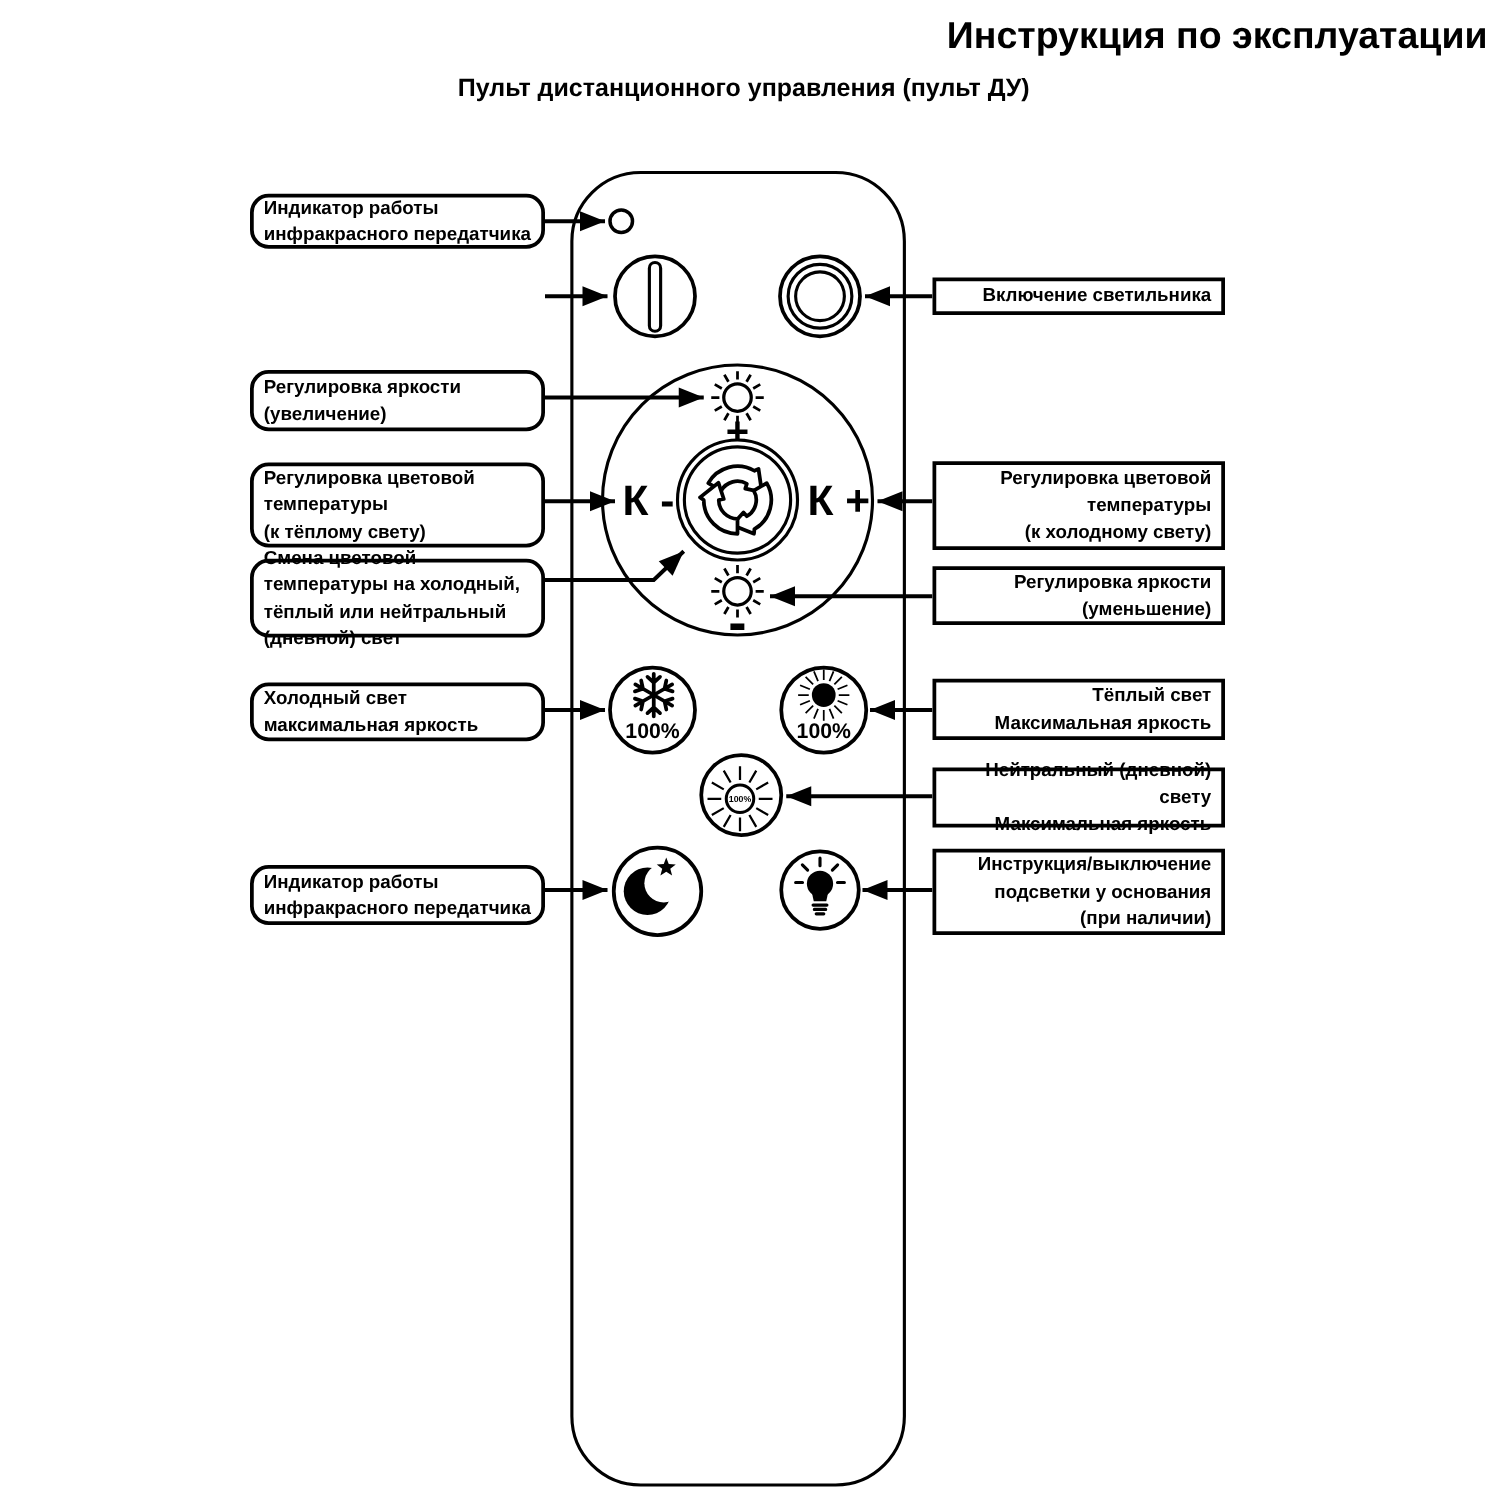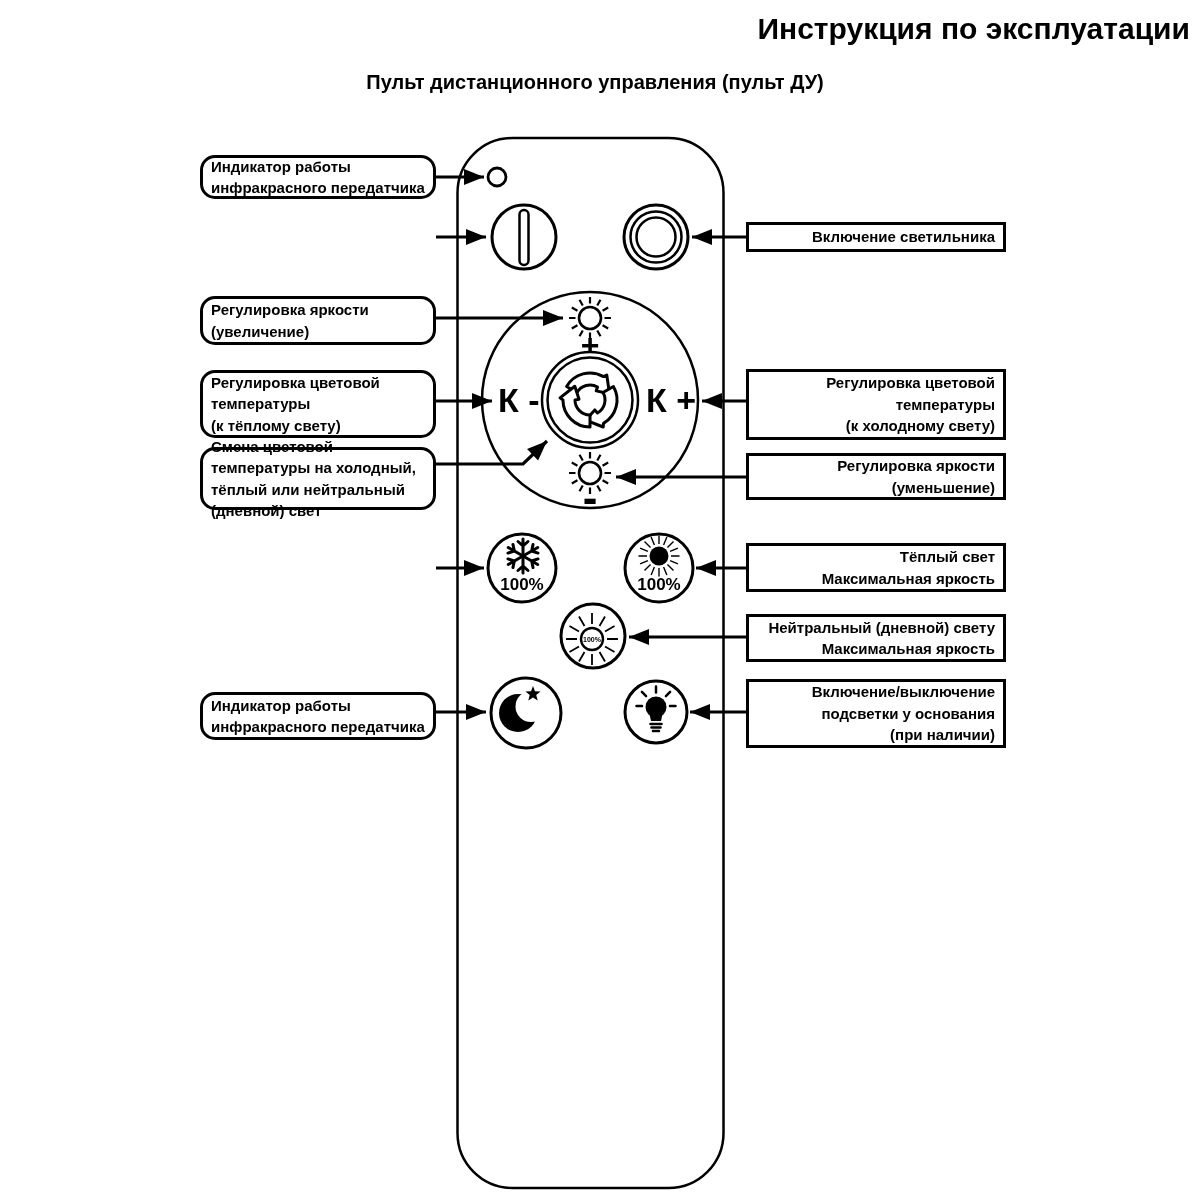--- a/index.html
+++ b/index.html
@@ -12,7 +12,7 @@
     font-size:30px; font-weight:bold;
   }
   .subtitle {
-    position:absolute; top:71px; left:0; width:1190px; text-align:center;
+    position:absolute; top:60px; left:0; width:1190px; text-align:center;
     font-size:20px; font-weight:bold;
   }
   svg.diagram { position:absolute; left:0; top:0; }

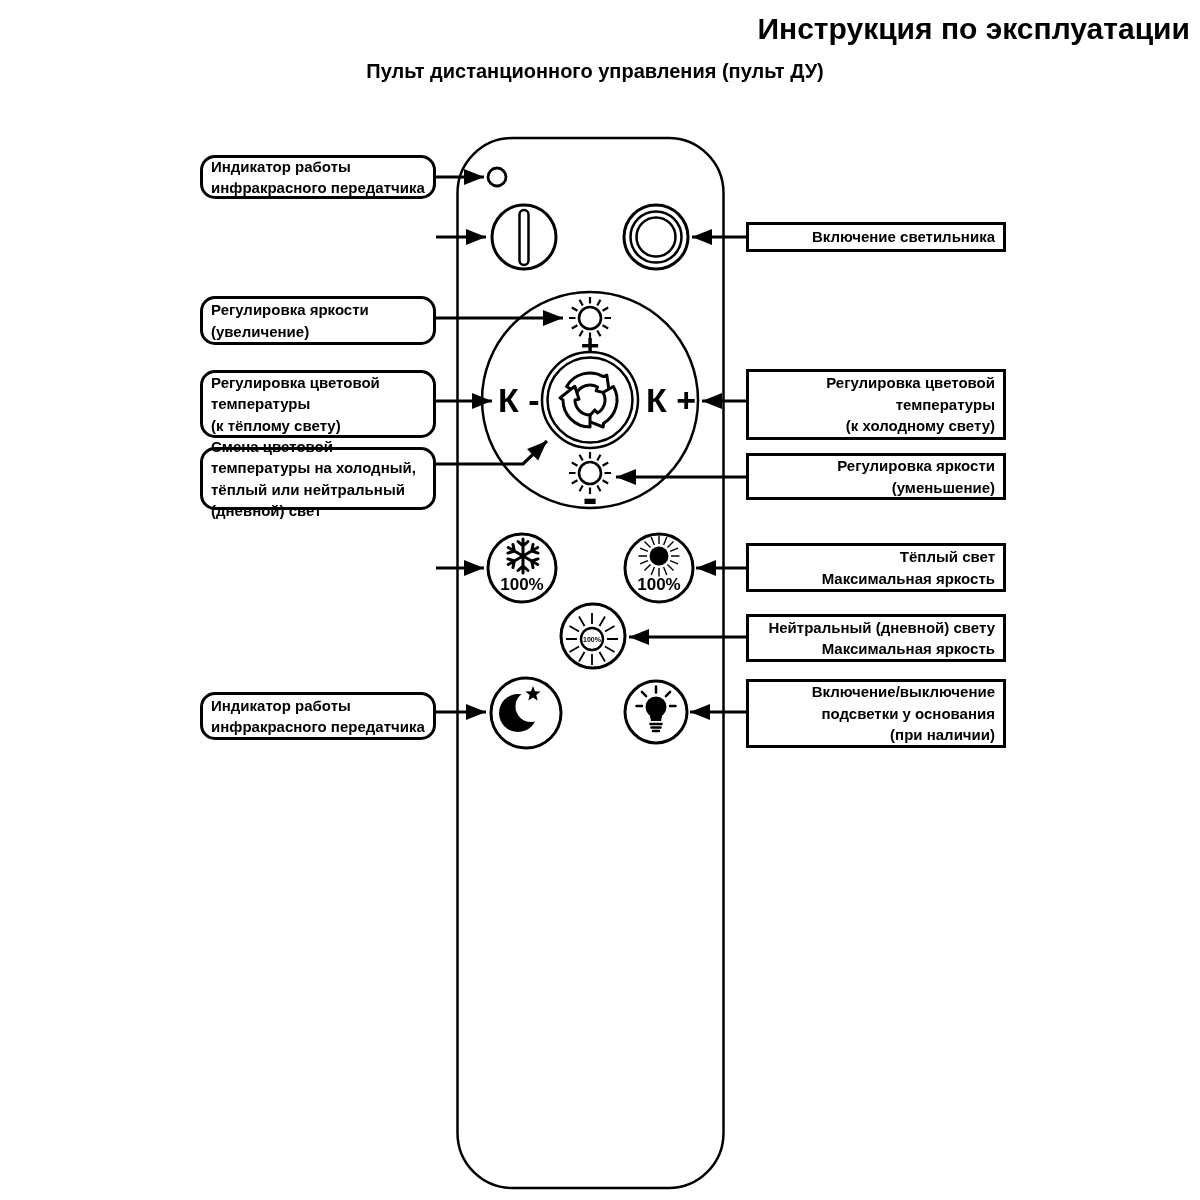--- a/index.html
+++ b/index.html
@@ -22,7 +22,7 @@
     display:flex; align-items:center; white-space:pre-line;
   }
   .lbl.left  { left:200px; width:236px; padding:1px 4px 1px 8px; text-align:left;border-radius:15px; }
-  .lbl.right { left:746px; width:260px; padding:1px 8px 1px 4px; justify-content:flex-end; text-align:right; }
+  .lbl.right { left:746px; width:234px; padding:1px 8px 1px 4px; justify-content:flex-end; text-align:right; }
 </style>
 </head>
 <body>

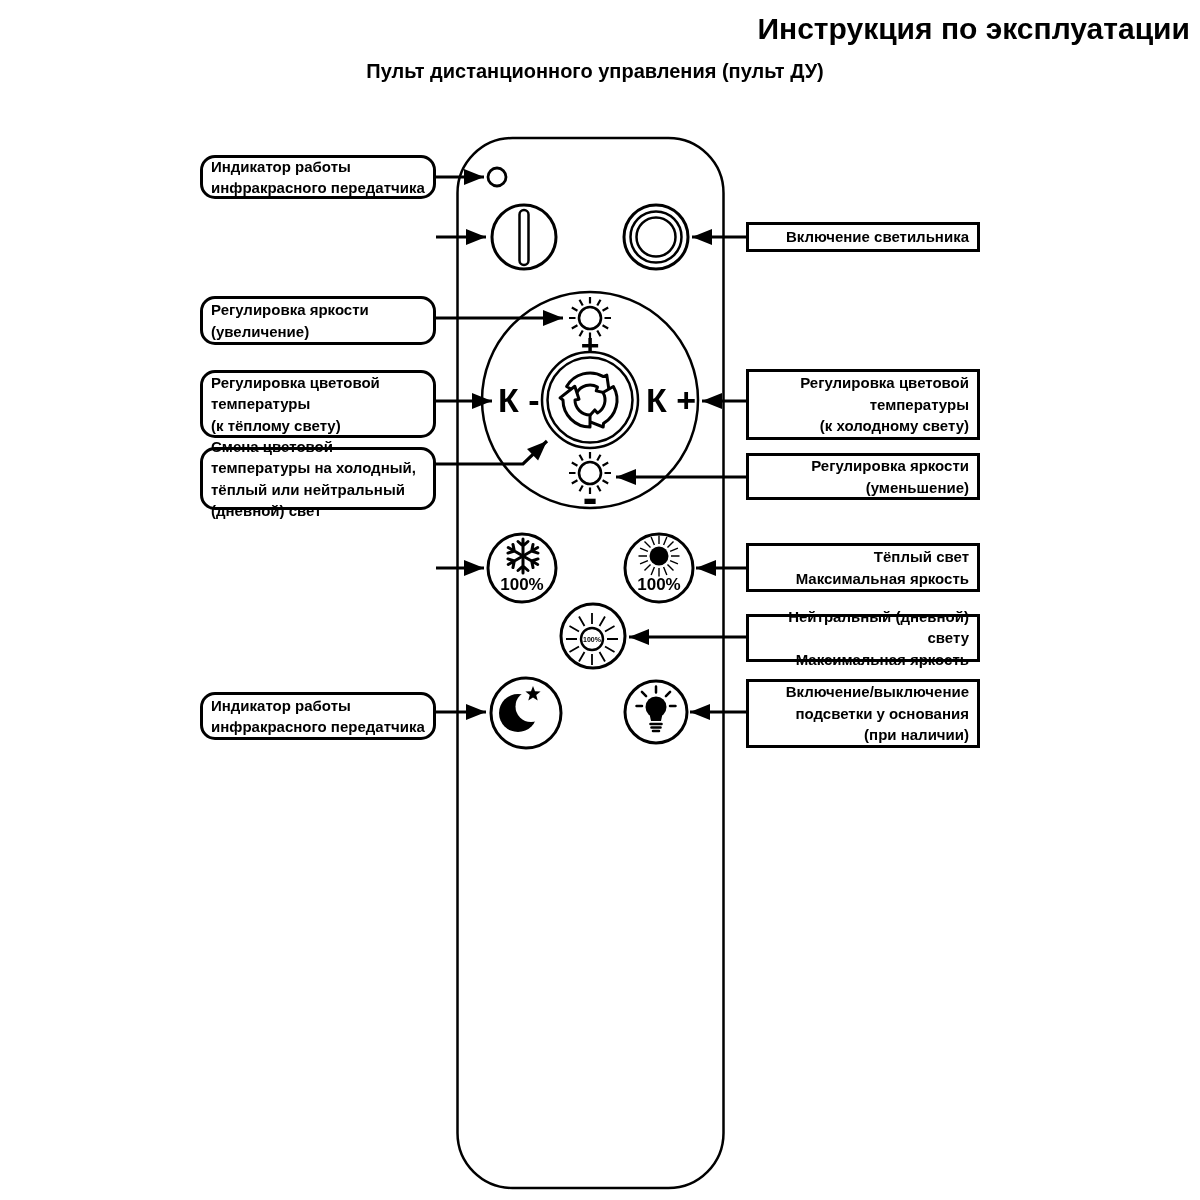--- a/index.html
+++ b/index.html
@@ -165,6 +165,8 @@
 температуры на холодный,
 тёплый или нейтральный
 (дневной) свет</div>
+  <div class="lbl left" style="top:546px;height:47px">Холодный свет
+максимальная яркость</div>
   <div class="lbl left" style="top:692px;height:48px">Индикатор работы
 инфракрасного передатчика</div>
 

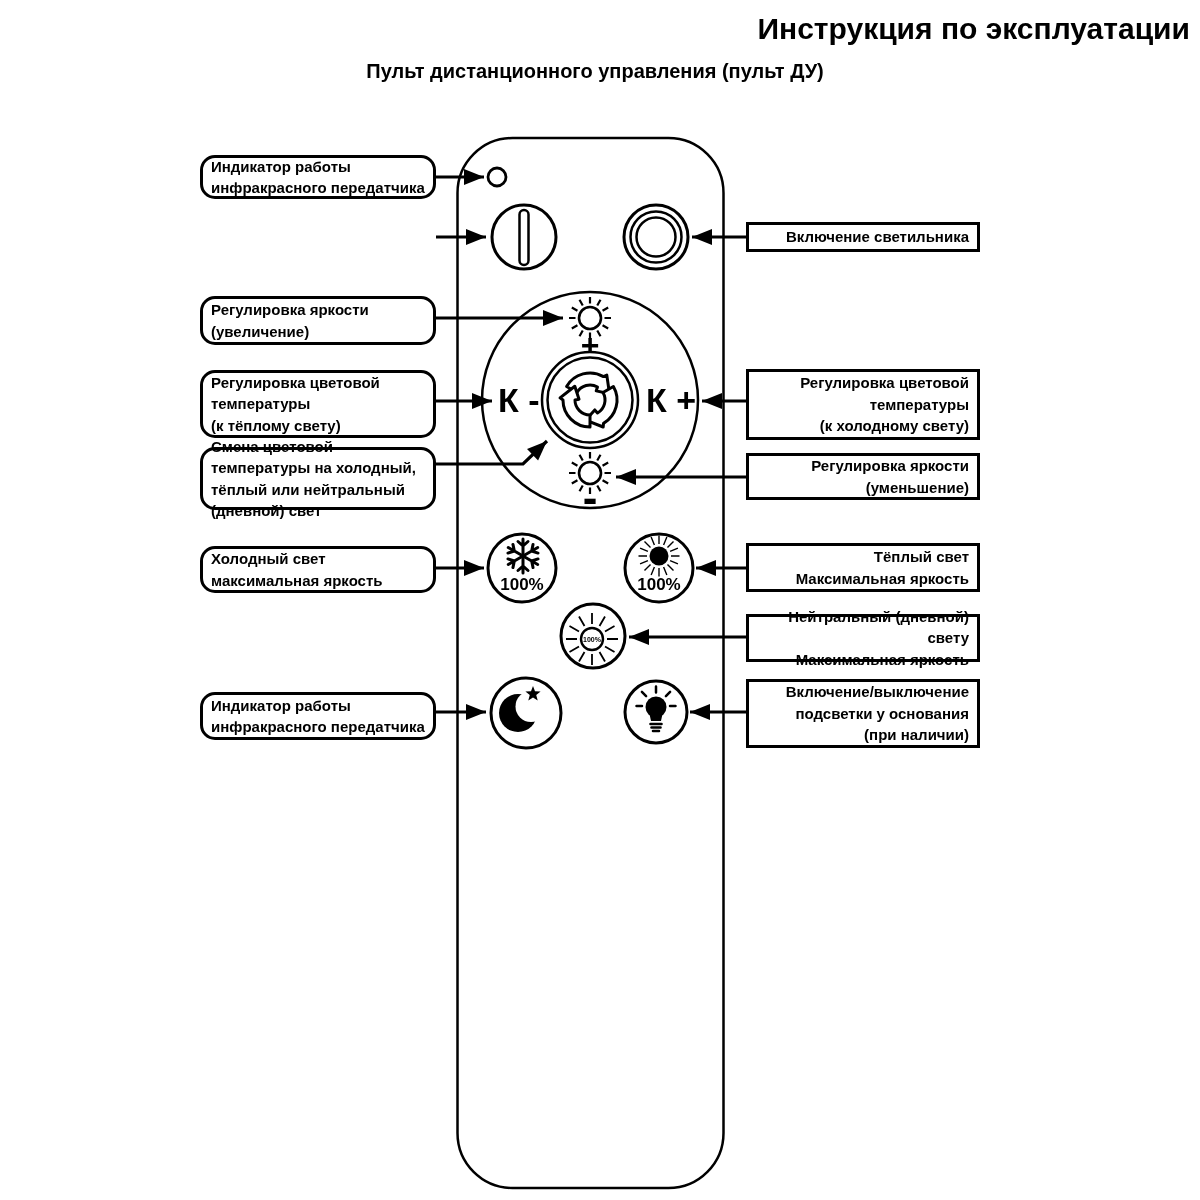--- a/index.html
+++ b/index.html
@@ -180,7 +180,7 @@
 Максимальная яркость</div>
   <div class="lbl right" style="top:614px;height:48px">Нейтральный (дневной) свету
 Максимальная яркость</div>
-  <div class="lbl right" style="top:679px;height:69px">Включение/выключение
+  <div class="lbl right" style="top:679px;height:69px">Инструкция/выключение
 подсветки у основания
 (при наличии)</div>
 

